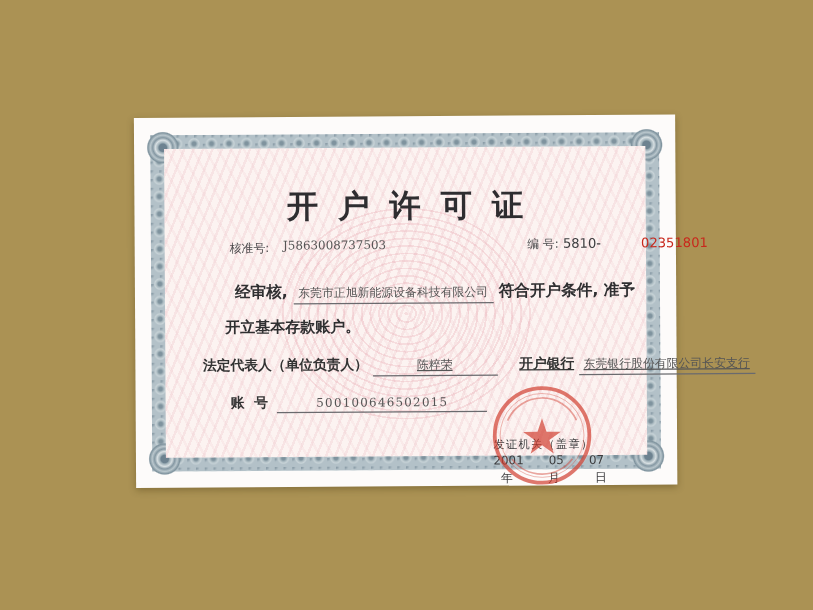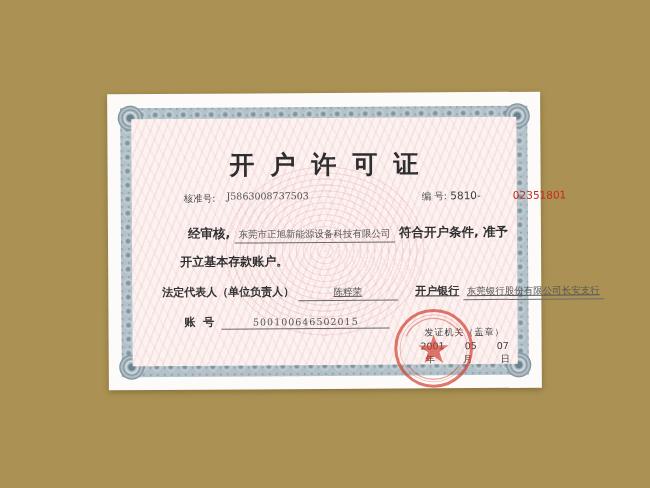--- a/index.html
+++ b/index.html
@@ -74,7 +74,7 @@
   .acctrow{left:52px;top:196px;font-size:11px;letter-spacing:2px;}
   .acctrow .ul{min-width:160px;letter-spacing:1px;}
   
-  .stampblock{position:absolute;left:262px;top:209px;width:140px;text-align:center;}
+  .stampblock{position:absolute;left:262px;top:232px;width:140px;text-align:left;}
   .stampblock .cap{font-size:9px;color:#3c3c3e;letter-spacing:1px;}
   .stampblock .date{font-size:9.5px;color:#3c3c3e;margin-top:1px;}
   .stampblock .date span{display:inline-block;}

